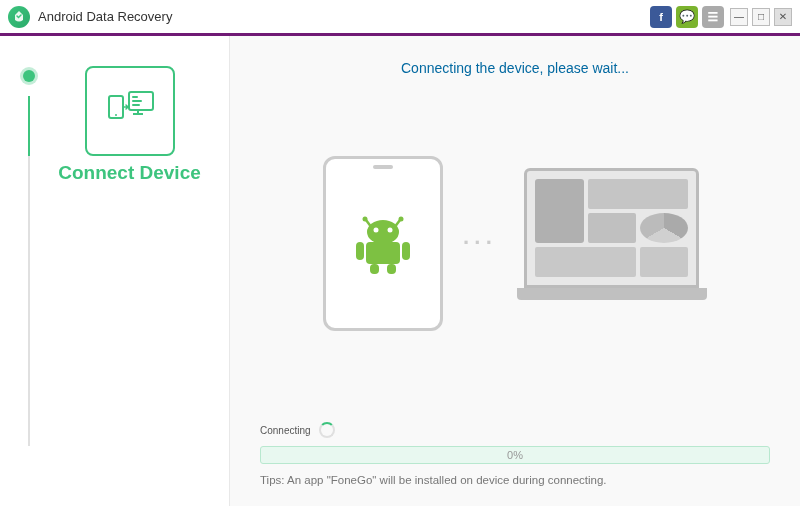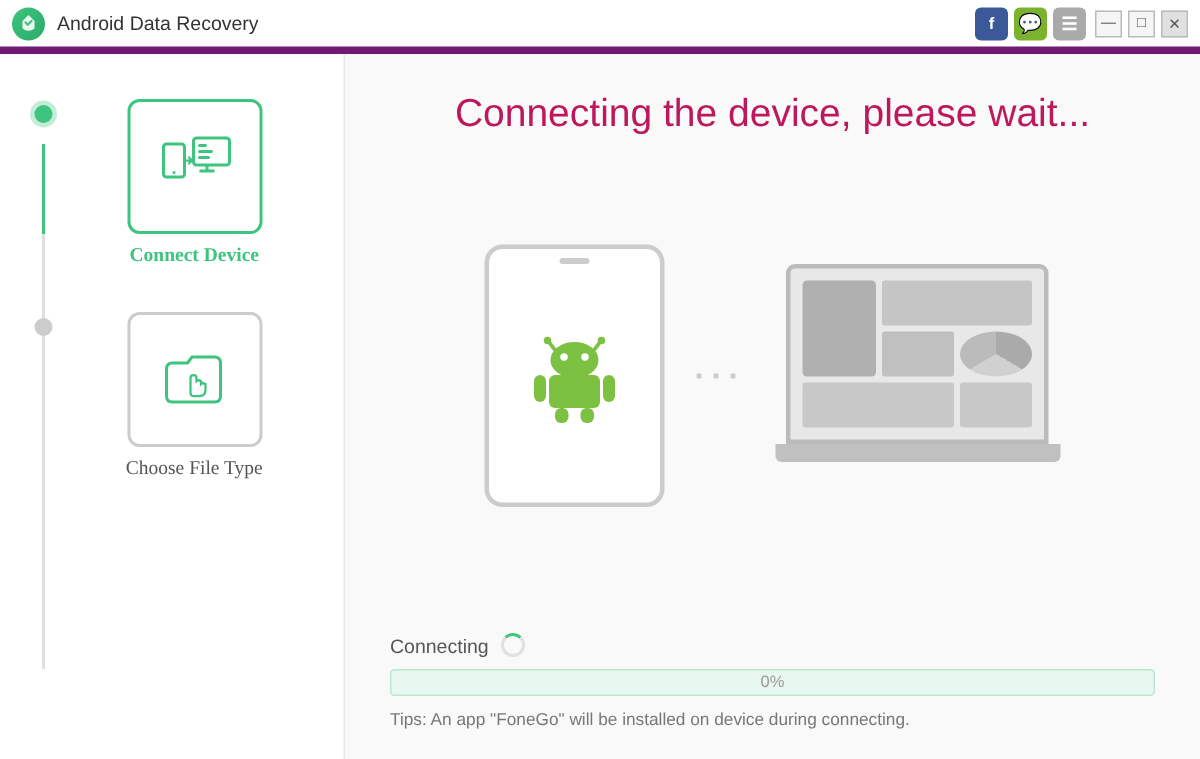--- a/index.html
+++ b/index.html
@@ -18,7 +18,7 @@
       background: #fff;
       height: 36px;
       padding: 0 8px;
-      border-bottom: 5px solid #701a75;
+      border-bottom: 3px solid #701a75;
     }
     .titlebar-logo {
       width: 22px;

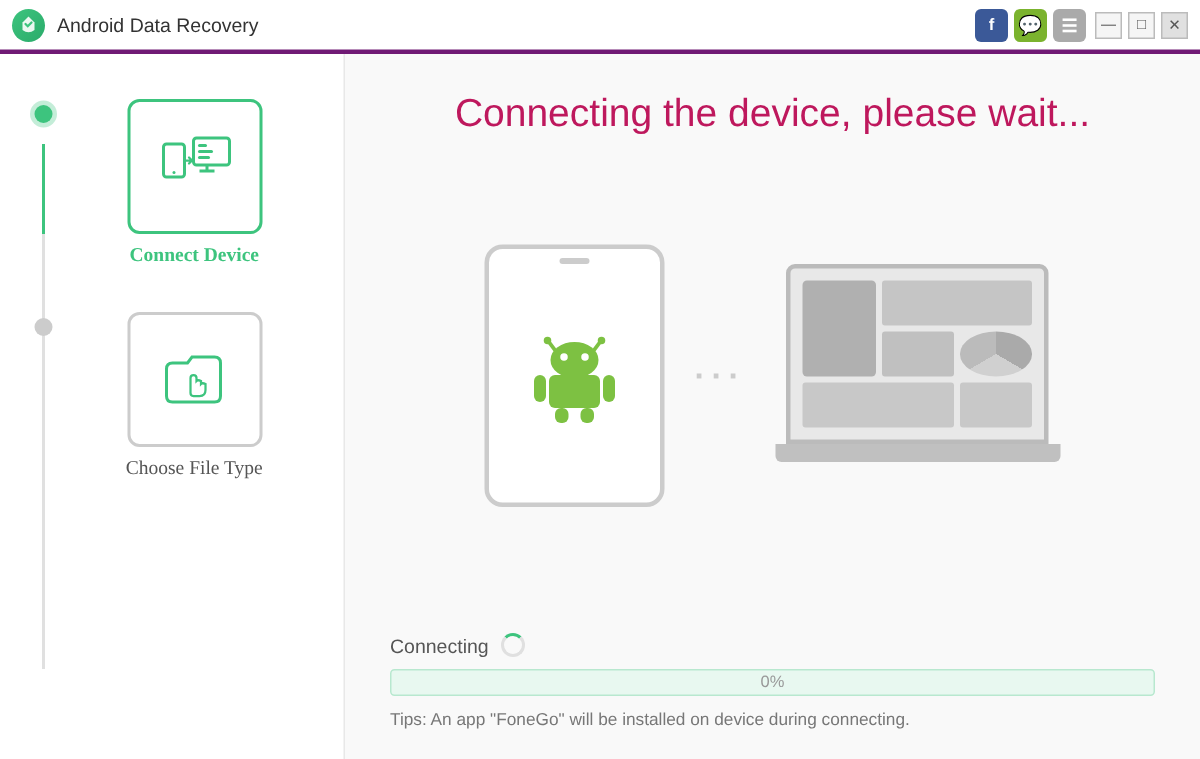--- a/index.html
+++ b/index.html
@@ -173,8 +173,8 @@
     }
 
     .content-title {
-      font-size: 26px;
-      color: #be185d;
+      font-size: 14px;
+      color: #0369a1;
       text-align: center;
       margin-bottom: 4px;
       font-weight: 300;

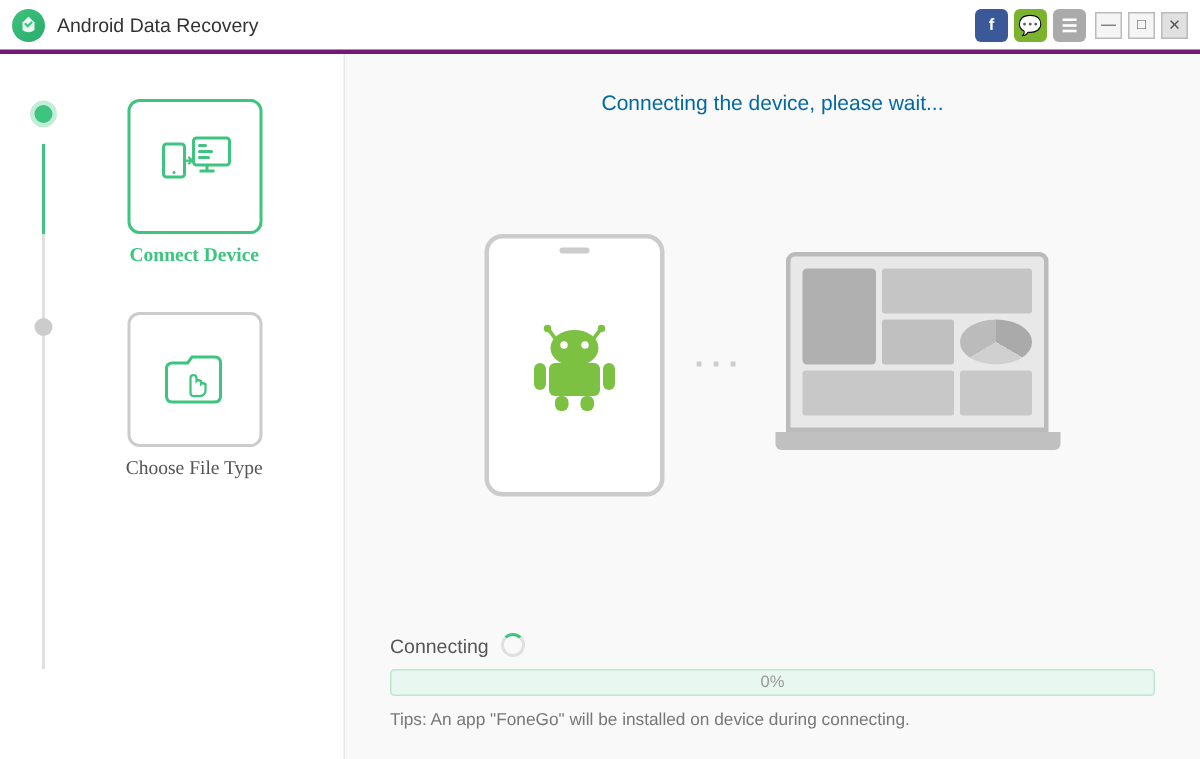--- a/index.html
+++ b/index.html
@@ -151,12 +151,11 @@
     }
 
     .step-label {
-      font-size: 13px;
+      font-size: 19px;
       color: #555;
       margin-top: 6px;
       margin-left: 30px;
       text-align: center;
-      font-family: Liberation Serif, serif;
     }
     .step-label.active {
       color: #3dc47e;

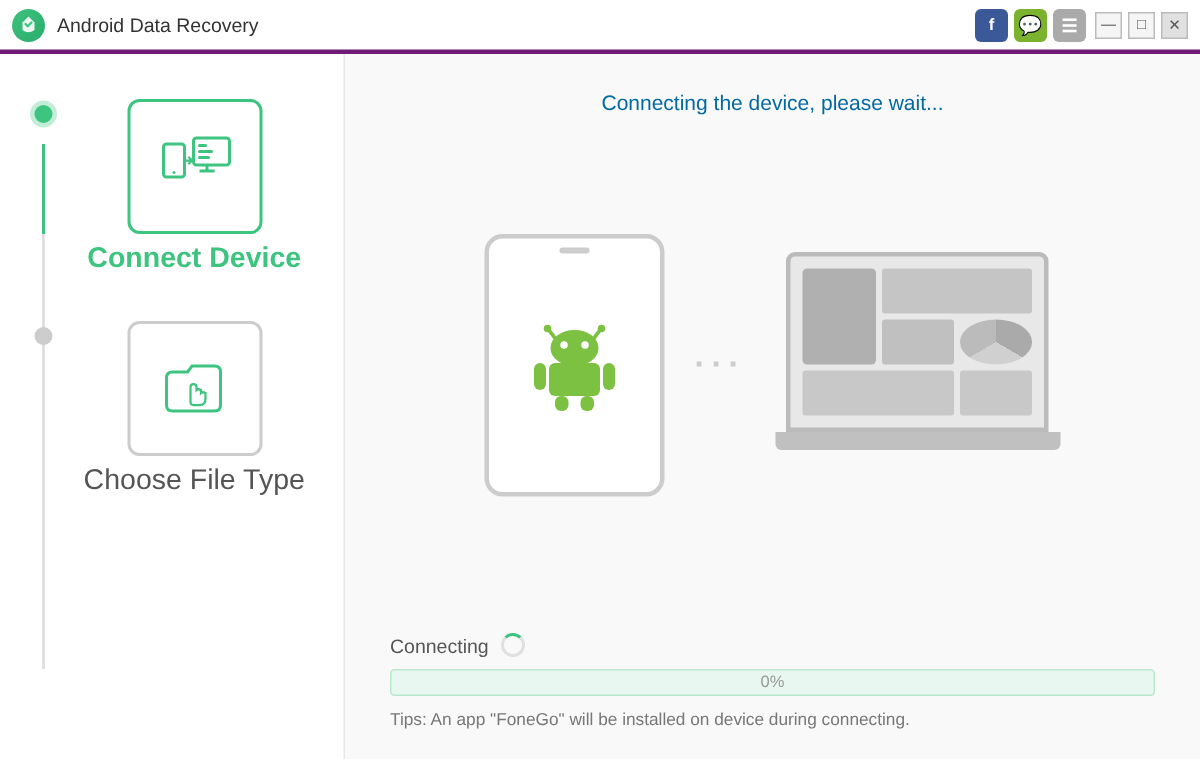--- a/index.html
+++ b/index.html
@@ -389,18 +389,6 @@
       <div class="step-label active">Connect Device</div>
     </div>
 
-    <div class="step-item">
-      <div class="step-dot"></div>
-      <div class="step-icon-box inactive">
-        <svg width="50" height="50" viewBox="0 0 50 50" fill="none">
-
-          <path d="M6 18 Q6 14 10 14 L20 14 L23 10 L38 10 Q42 10 42 14 L42 36 Q42 40 38 40 L10 40 Q6 40 6 36 Z" fill="none" stroke="#3dc47e" stroke-width="2"></path>
-
-          <path d="M22 30 L22 24 Q22 22 24 22 L24 22 Q26 22 26 24 L26 26 Q27 25 29 26 L29 28 Q30 27 32 28 L32 32 Q32 36 28 36 L24 36 Q22 36 22 34 Z" fill="none" stroke="#3dc47e" stroke-width="1.5"></path>
-        </svg>
-      </div>
-      <div class="step-label">Choose File Type</div>
-    </div>
 
   </div>
 

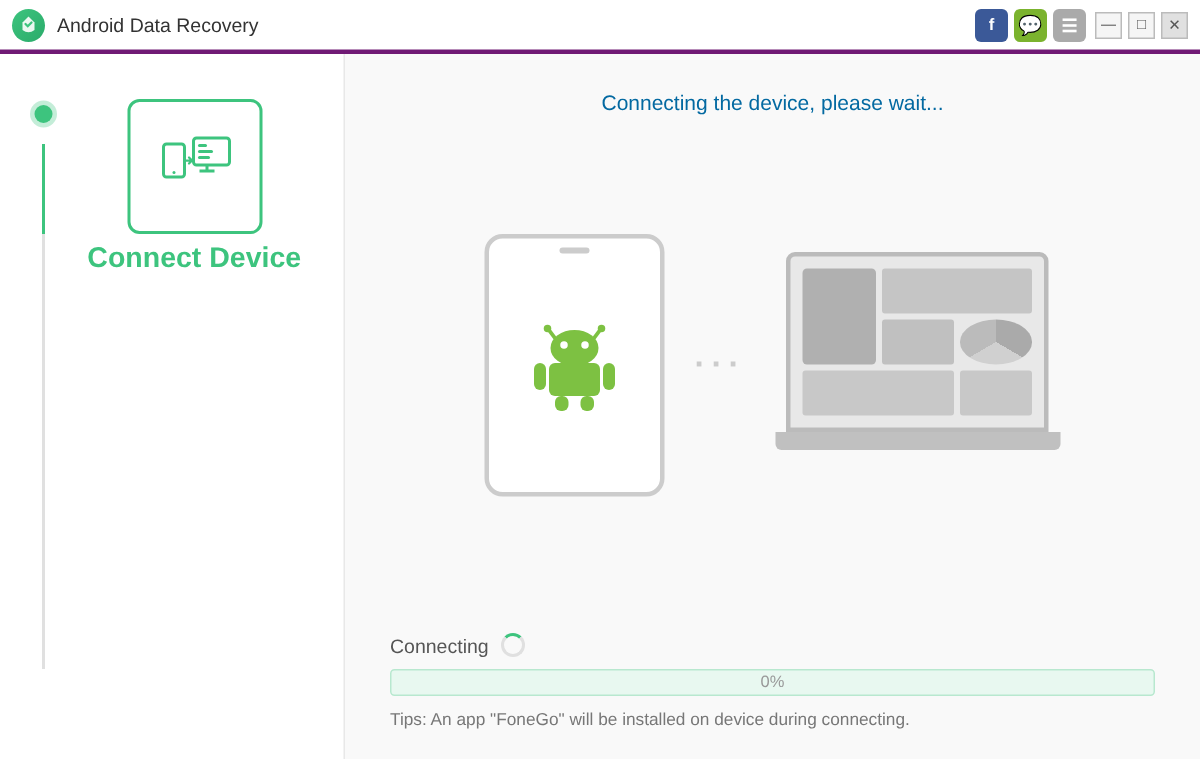--- a/index.html
+++ b/index.html
@@ -266,7 +266,7 @@
       margin-bottom: 8px;
     }
     .connecting-label {
-      font-size: 13px;
+      font-size: 10px;
       color: #555;
     }
     .spinner {

